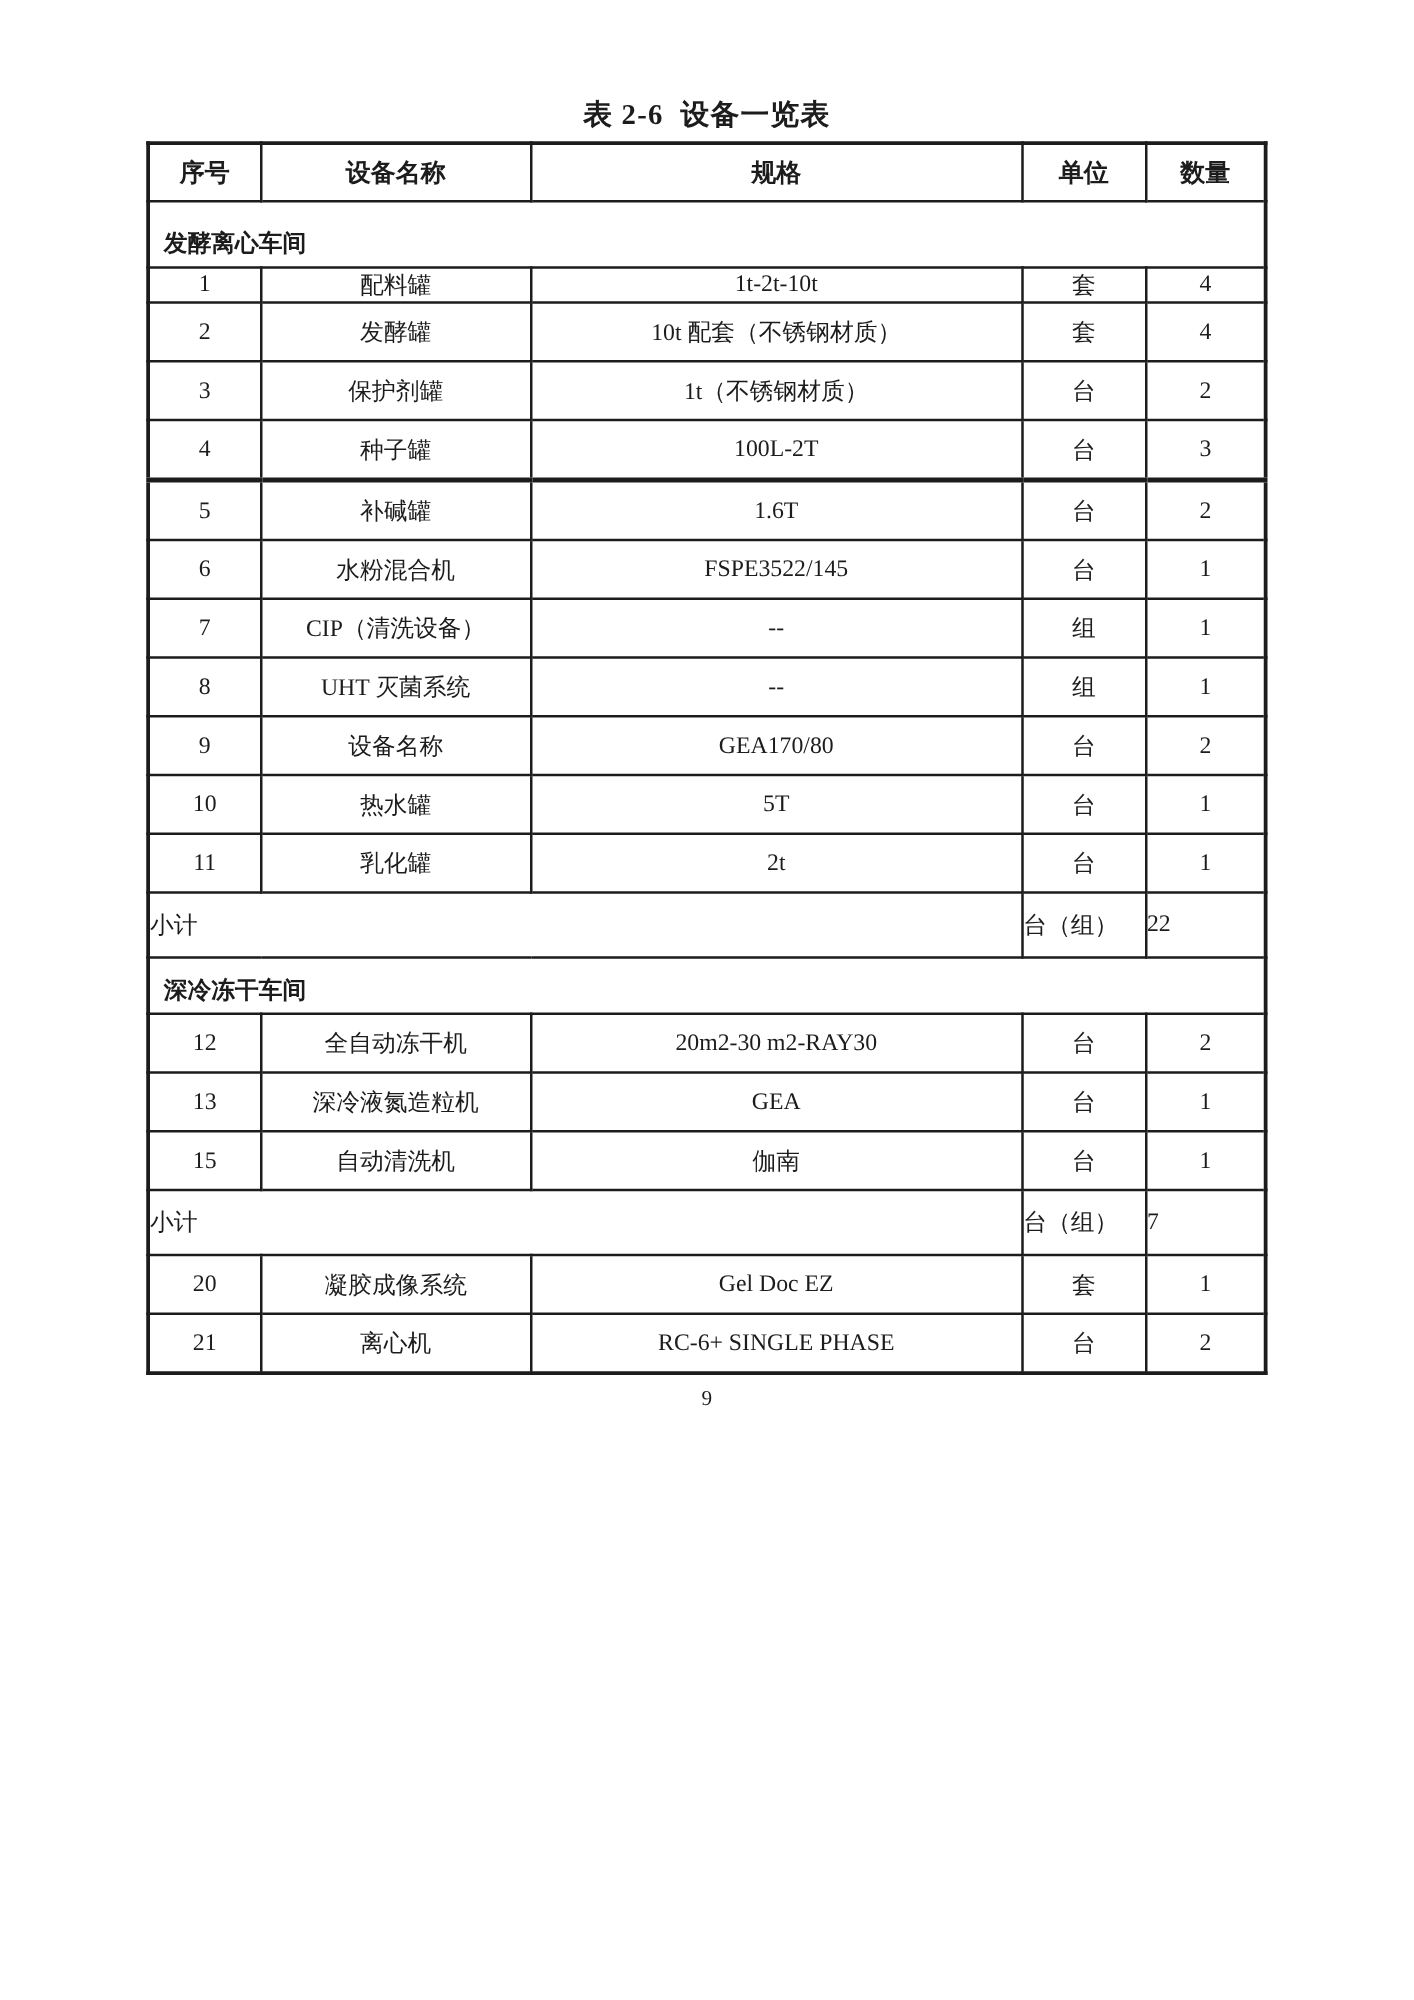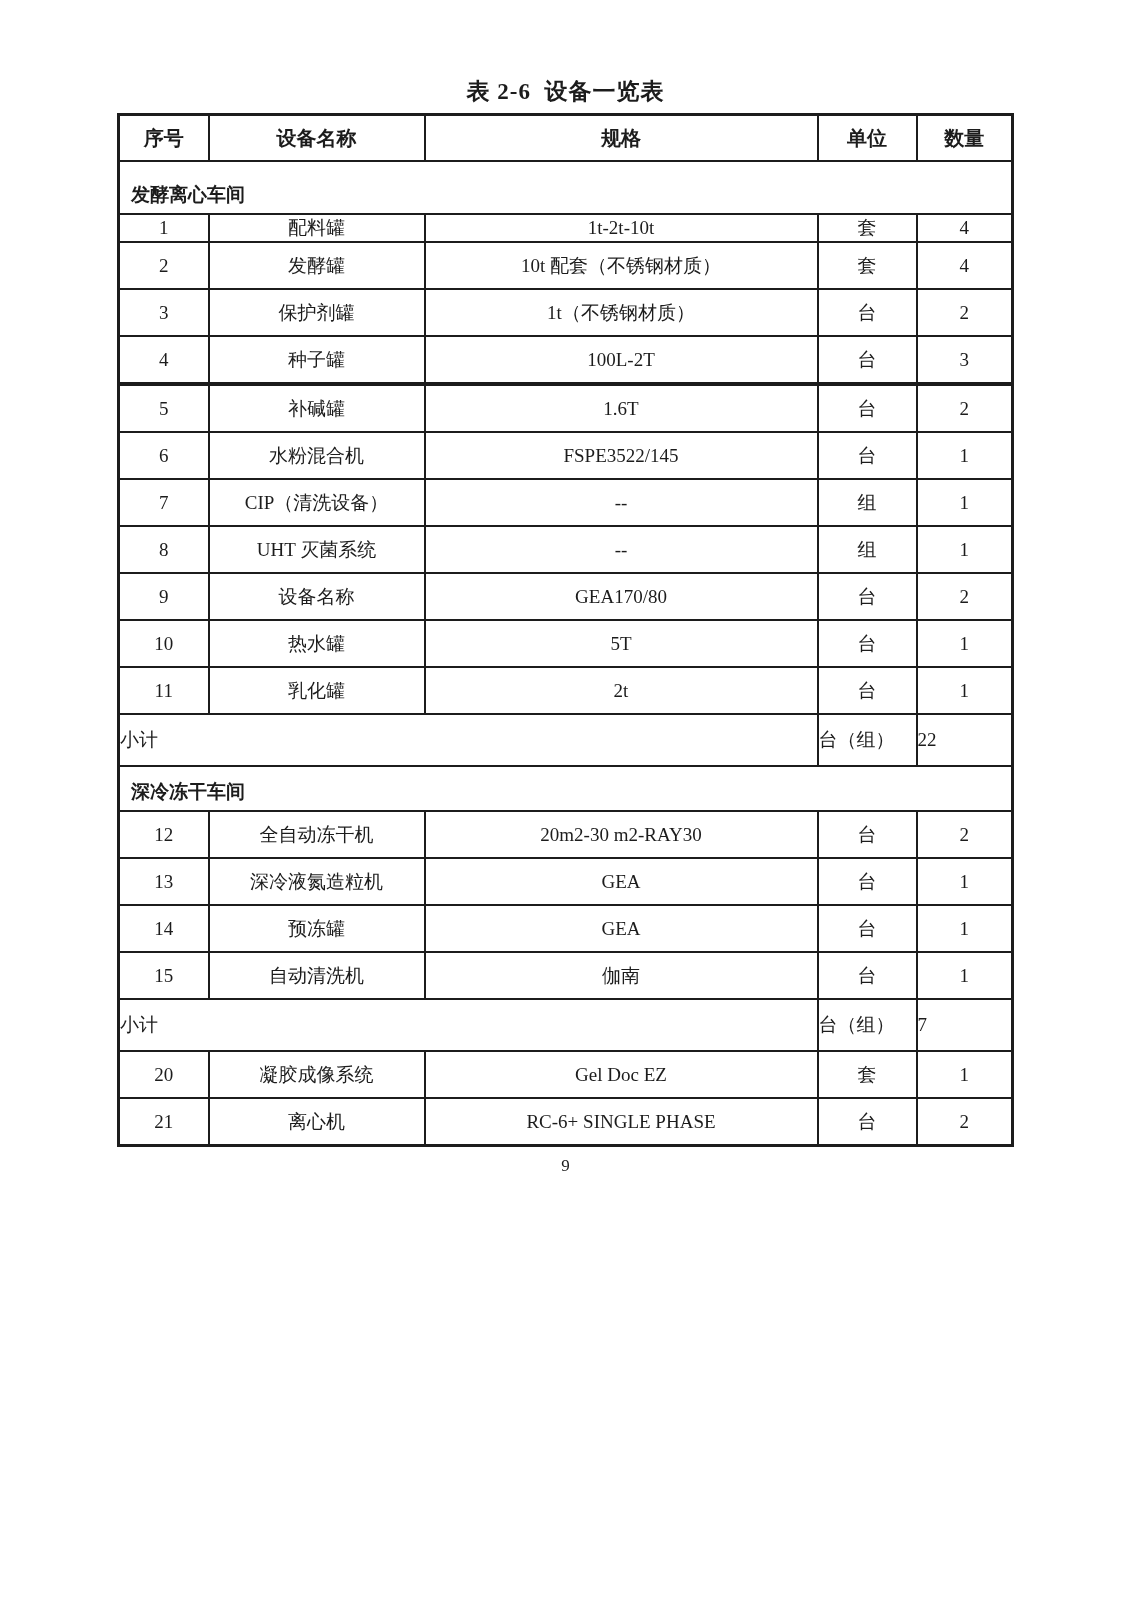--- a/index.html
+++ b/index.html
@@ -205,13 +205,6 @@
           <td>1</td>
         </tr>
         <tr class="data-row">
-          <td>14</td>
-          <td>预冻罐</td>
-          <td>GEA</td>
-          <td>台</td>
-          <td>1</td>
-        </tr>
-        <tr class="data-row">
           <td>15</td>
           <td>自动清洗机</td>
           <td>伽南</td>

